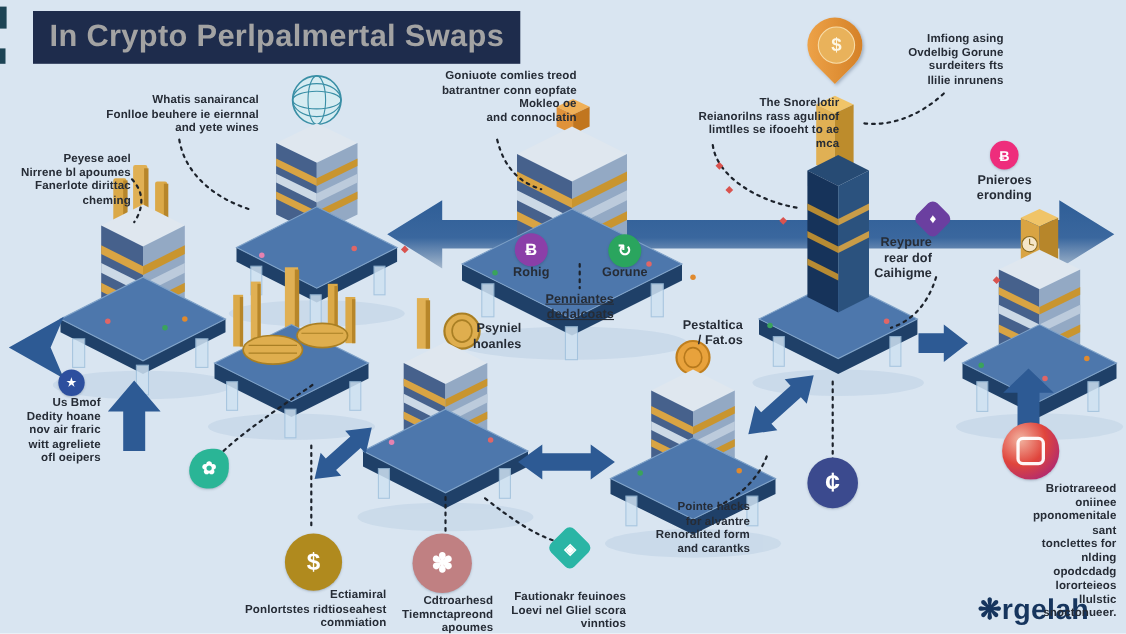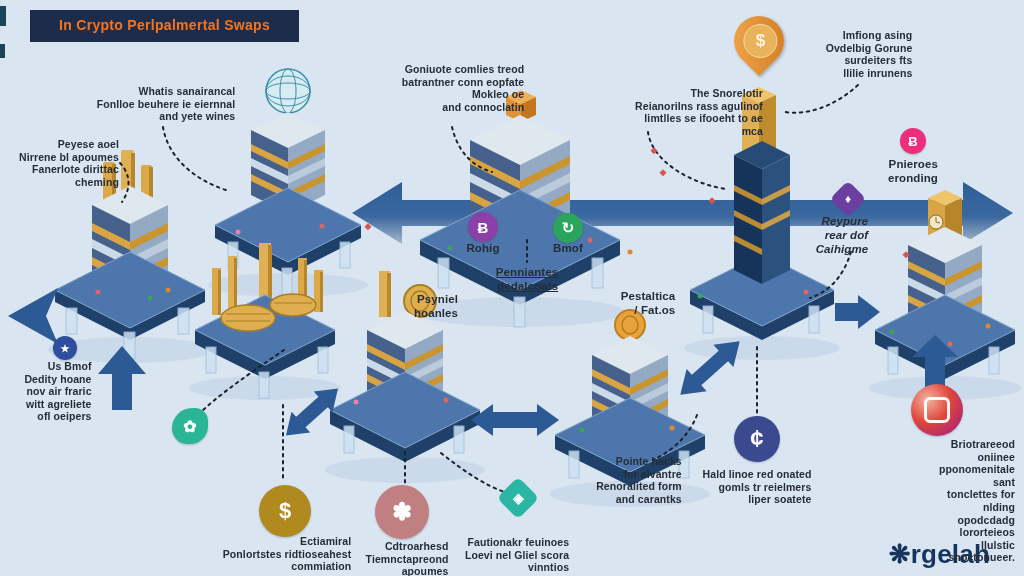--- a/index.html
+++ b/index.html
@@ -10,8 +10,8 @@
   }
   svg { position:absolute; left:0; top:0; }
   .title-box {
-    position:absolute; left:30px; top:10px; background:#1e2c4c; color:#f97316;
-    font-size:14px; font-weight:bold; padding:7px 29px 9px; letter-spacing:.3px;
+    position:absolute; left:30px; top:10px; background:#1e2c4c; color:#a3a3a3;
+    font-size:28px; font-weight:bold; padding:7px 15px 9px; letter-spacing:.3px;
   }
   .ann {
     position:absolute; transform:translateX(-50%); text-align:right;

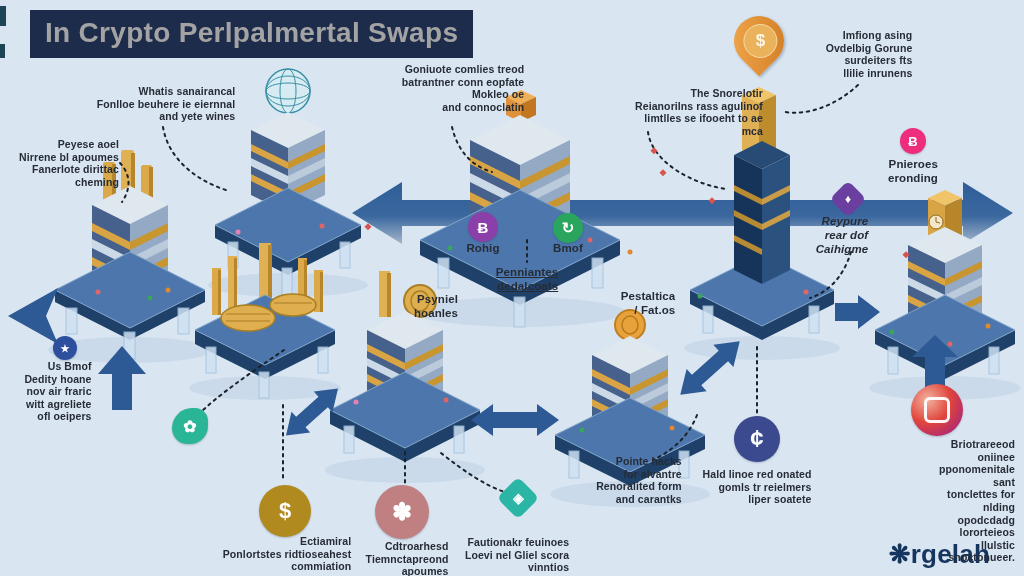--- a/index.html
+++ b/index.html
@@ -324,7 +324,7 @@
 llilie inrunens</div>
   <div class="ann ann-big" style="left:913px; top:158px;">Pnieroes
 eronding</div>
-  <div class="ann ann-big" style="left:842px; top:215px;font-style:italic;">Reypure
+  <div class="ann ann-big" style="left:821px; top:215px;">Reypure
 rear dof
 Caihigme</div>
   <div class="ann ann-big" style="left:483px; top:242px;">Rohig</div>

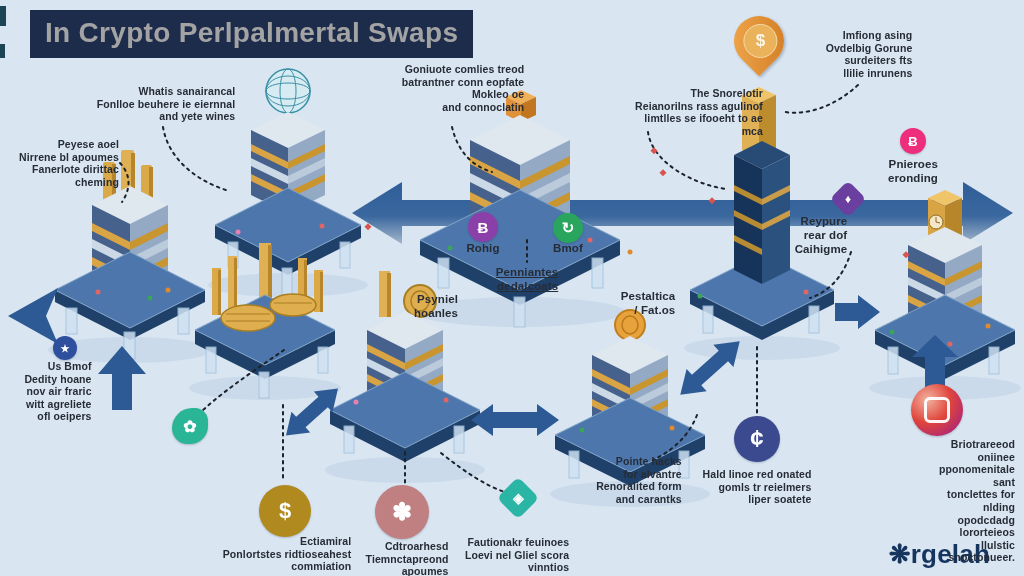--- a/index.html
+++ b/index.html
@@ -328,7 +328,7 @@
 rear dof
 Caihigme</div>
   <div class="ann ann-big" style="left:483px; top:242px;">Rohig</div>
-  <div class="ann ann-big" style="left:568px; top:242px;">Bmof</div>
+  <div class="ann ann-big" style="left:568px; top:242px;">Gorune</div>
   <div class="ann ann-big" style="left:527px; top:266px;text-decoration:underline;">Penniantes
 dedalcoats</div>
   <div class="ann ann-big" style="left:436px; top:293px;">Psyniel

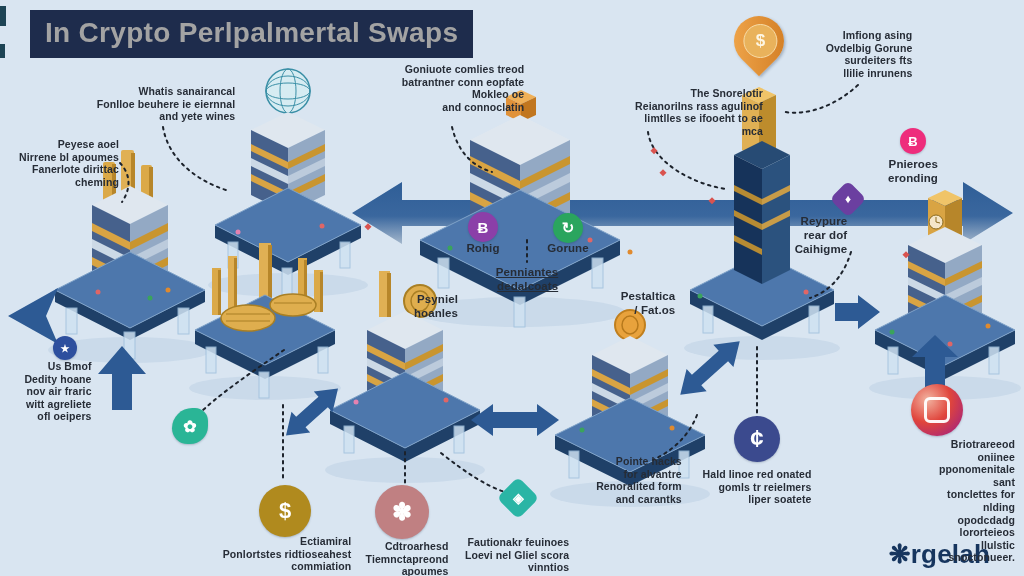--- a/index.html
+++ b/index.html
@@ -331,7 +331,7 @@
   <div class="ann ann-big" style="left:568px; top:242px;">Gorune</div>
   <div class="ann ann-big" style="left:527px; top:266px;text-decoration:underline;">Penniantes
 dedalcoats</div>
-  <div class="ann ann-big" style="left:436px; top:293px;">Psyniel
+  <div class="ann ann-big" style="left:452px; top:293px;">Psyniel
 hoanles</div>
   <div class="ann ann-big" style="left:648px; top:290px;">Pestaltica
 / Fat.os</div>

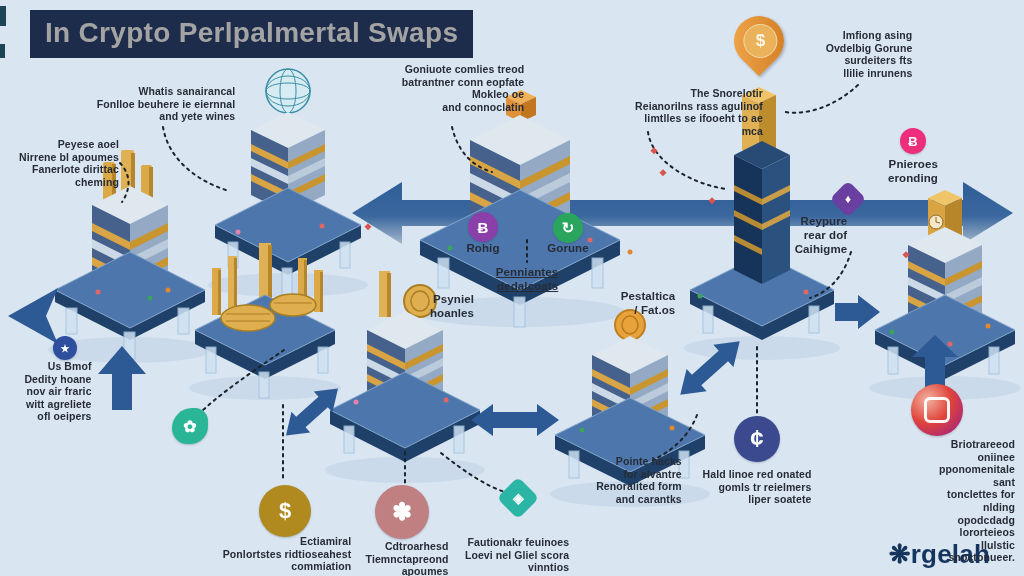--- a/index.html
+++ b/index.html
@@ -353,9 +353,6 @@
 for alvantre
 Renoralited form
 and carantks</div>
-  <div class="ann" style="left:757px; top:468px;">Hald linoe red onated
-gomls tr reielmers
-liper soatete</div>
   <div class="ann" style="left:933px; top:438px;margin-left:44px;">Briotrareeod oniinee
 pponomenitale sant
 tonclettes for nlding

